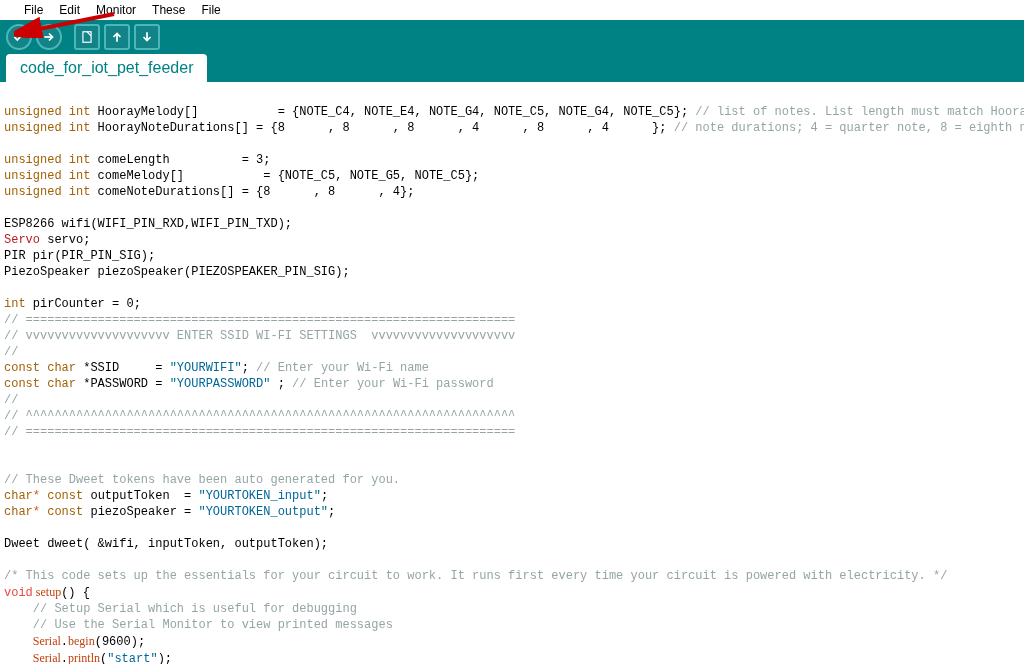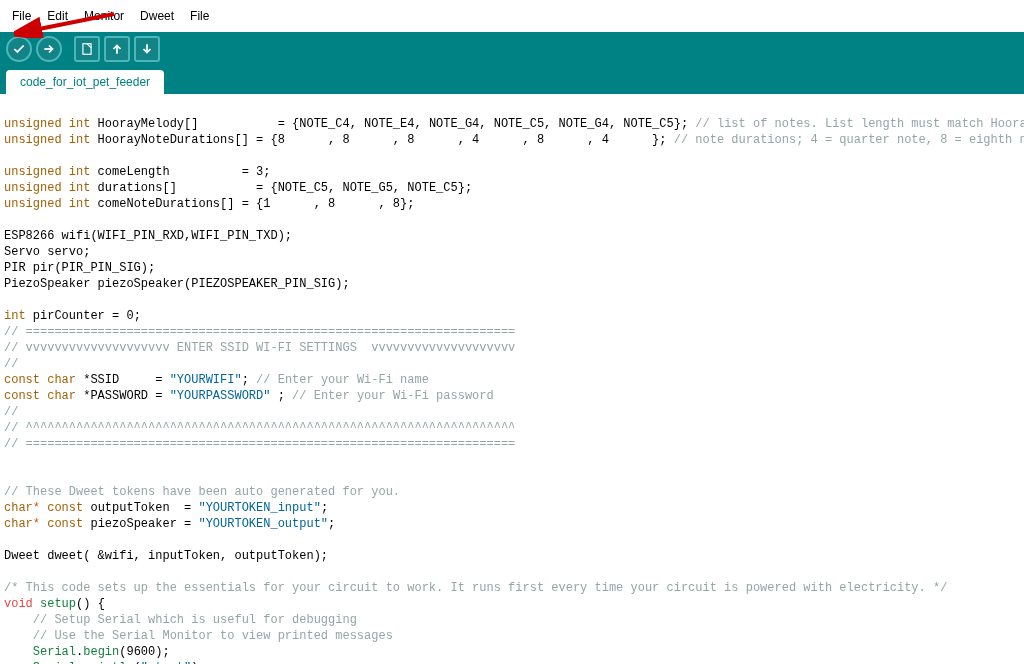--- a/index.html
+++ b/index.html
@@ -13,11 +13,11 @@
       position: relative;
     }
     .menubar {
-      height: 32px;
+      height: 20px;
       background: #fff;
       display: flex;
       align-items: center;
-      padding: 0 4px;
+      padding: 0 16px;
     }
     .menu-item {
       padding: 2px 8px;

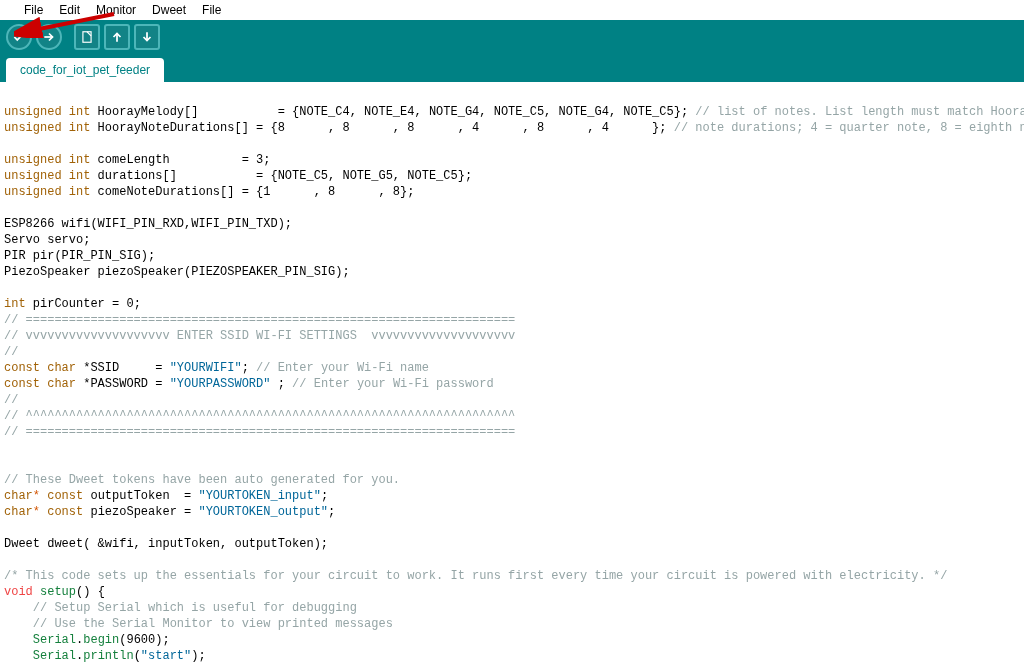--- a/index.html
+++ b/index.html
@@ -104,7 +104,7 @@
   <div class="menu-item">File</div>
   <div class="menu-item">Edit</div>
   <div class="menu-item">Monitor</div>
-  <div class="menu-item">Dweet</div>
+  <div class="menu-item">These</div>
   <div class="menu-item">File</div>
 </div>
 

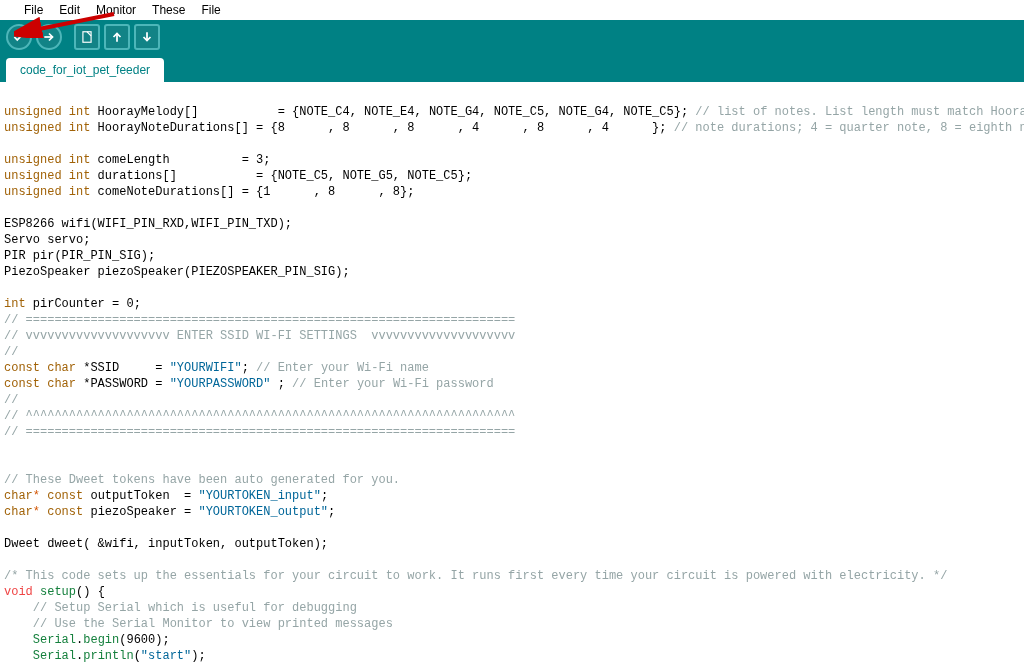--- a/index.html
+++ b/index.html
@@ -76,7 +76,7 @@
       background: #fff;
       padding: 5px 14px;
       border-radius: 4px 4px 0 0;
-      font-size: 12px;
+      font-size: 16px;
       color: #008184;
       cursor: pointer;
     }

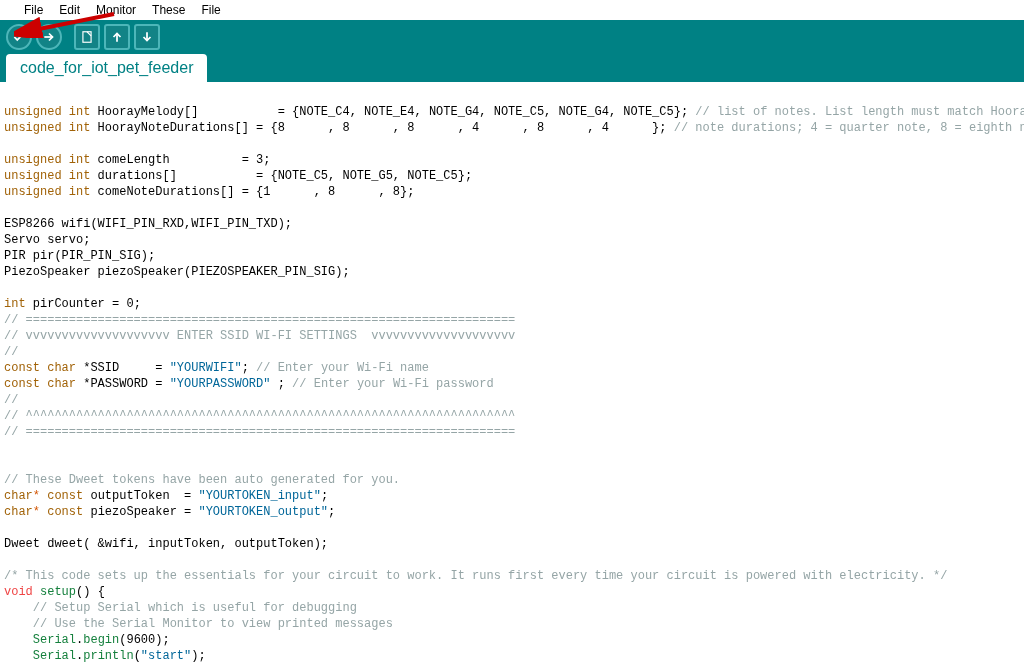--- a/index.html
+++ b/index.html
@@ -159,7 +159,7 @@
 <span class="kw-type">unsigned int</span><span> HoorayNoteDurations[] = {8      , 8      , 8      , 4      , 8      , 4      }; </span><span class="comment">// note durations; 4 = quarter note, 8 = eighth note, etc.</span>
 
 <span class="kw-type">unsigned int</span><span> comeLength          = 3;</span>
-<span class="kw-type">unsigned int</span><span> durations[]           = {NOTE_C5, NOTE_G5, NOTE_C5};</span>
+<span class="kw-type">unsigned int</span><span> comeMelody[]           = {NOTE_C5, NOTE_G5, NOTE_C5};</span>
 <span class="kw-type">unsigned int</span><span> comeNoteDurations[] = {1      , 8      , 8};</span>
 
 <span>ESP8266 wifi(WIFI_PIN_RXD,WIFI_PIN_TXD);</span>

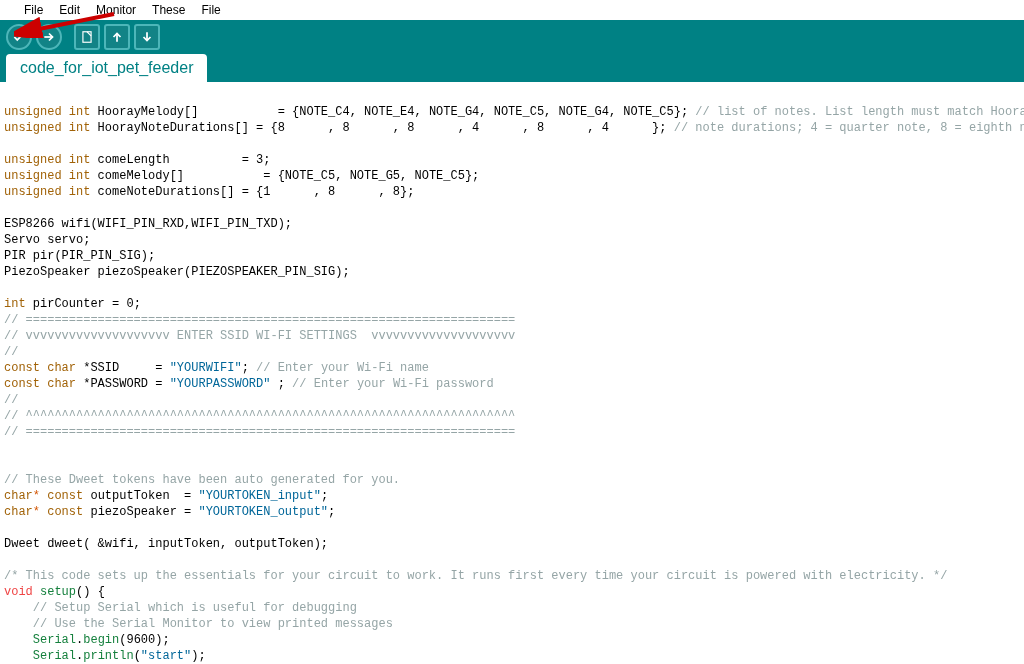--- a/index.html
+++ b/index.html
@@ -160,7 +160,7 @@
 
 <span class="kw-type">unsigned int</span><span> comeLength          = 3;</span>
 <span class="kw-type">unsigned int</span><span> comeMelody[]           = {NOTE_C5, NOTE_G5, NOTE_C5};</span>
-<span class="kw-type">unsigned int</span><span> comeNoteDurations[] = {1      , 8      , 8};</span>
+<span class="kw-type">unsigned int</span><span> comeNoteDurations[] = {8      , 8      , 4};</span>
 
 <span>ESP8266 wifi(WIFI_PIN_RXD,WIFI_PIN_TXD);</span>
 <span class="kw-orange">Servo</span><span> servo;</span>

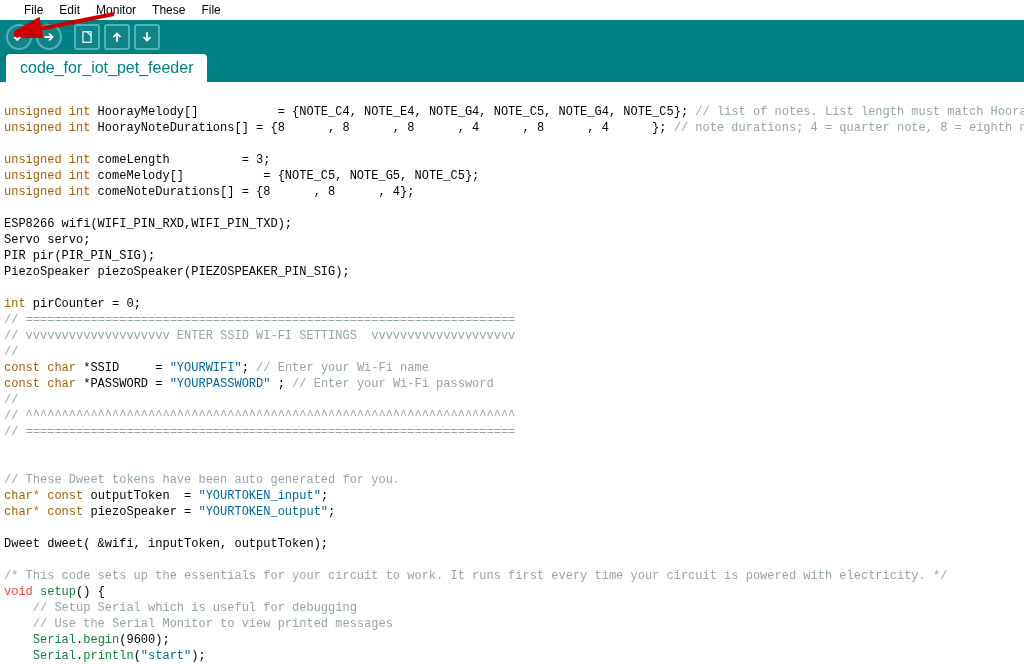--- a/index.html
+++ b/index.html
@@ -90,7 +90,7 @@
       color: #000;
     }
     .kw-type { color: #a16207; }
-    .kw-orange { color: #000000; }
+    .kw-orange { color: #b91c1c; }
     .str { color: #006699; }
     .comment { color: #95A5A6; }
     .void-kw { color: #ef4444; }

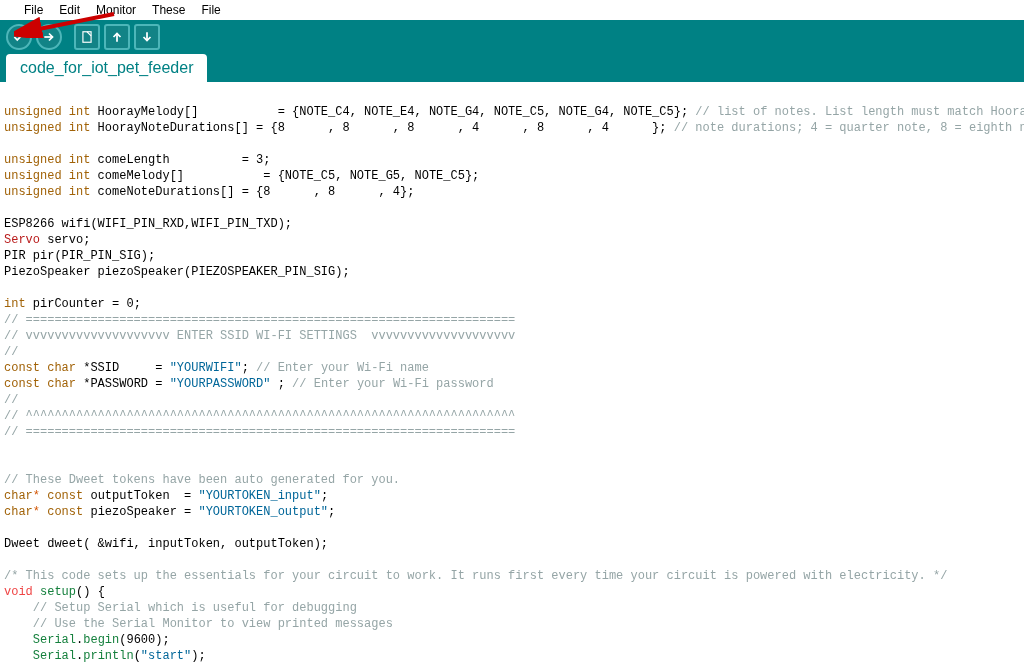--- a/index.html
+++ b/index.html
@@ -94,7 +94,7 @@
     .str { color: #006699; }
     .comment { color: #95A5A6; }
     .void-kw { color: #ef4444; }
-    .builtin { color: #15803d; }
+    .builtin { color: #c2410c; font-family: Liberation Serif, serif; }
     .astk { color: #D35400; }
   </style>
 </head>

